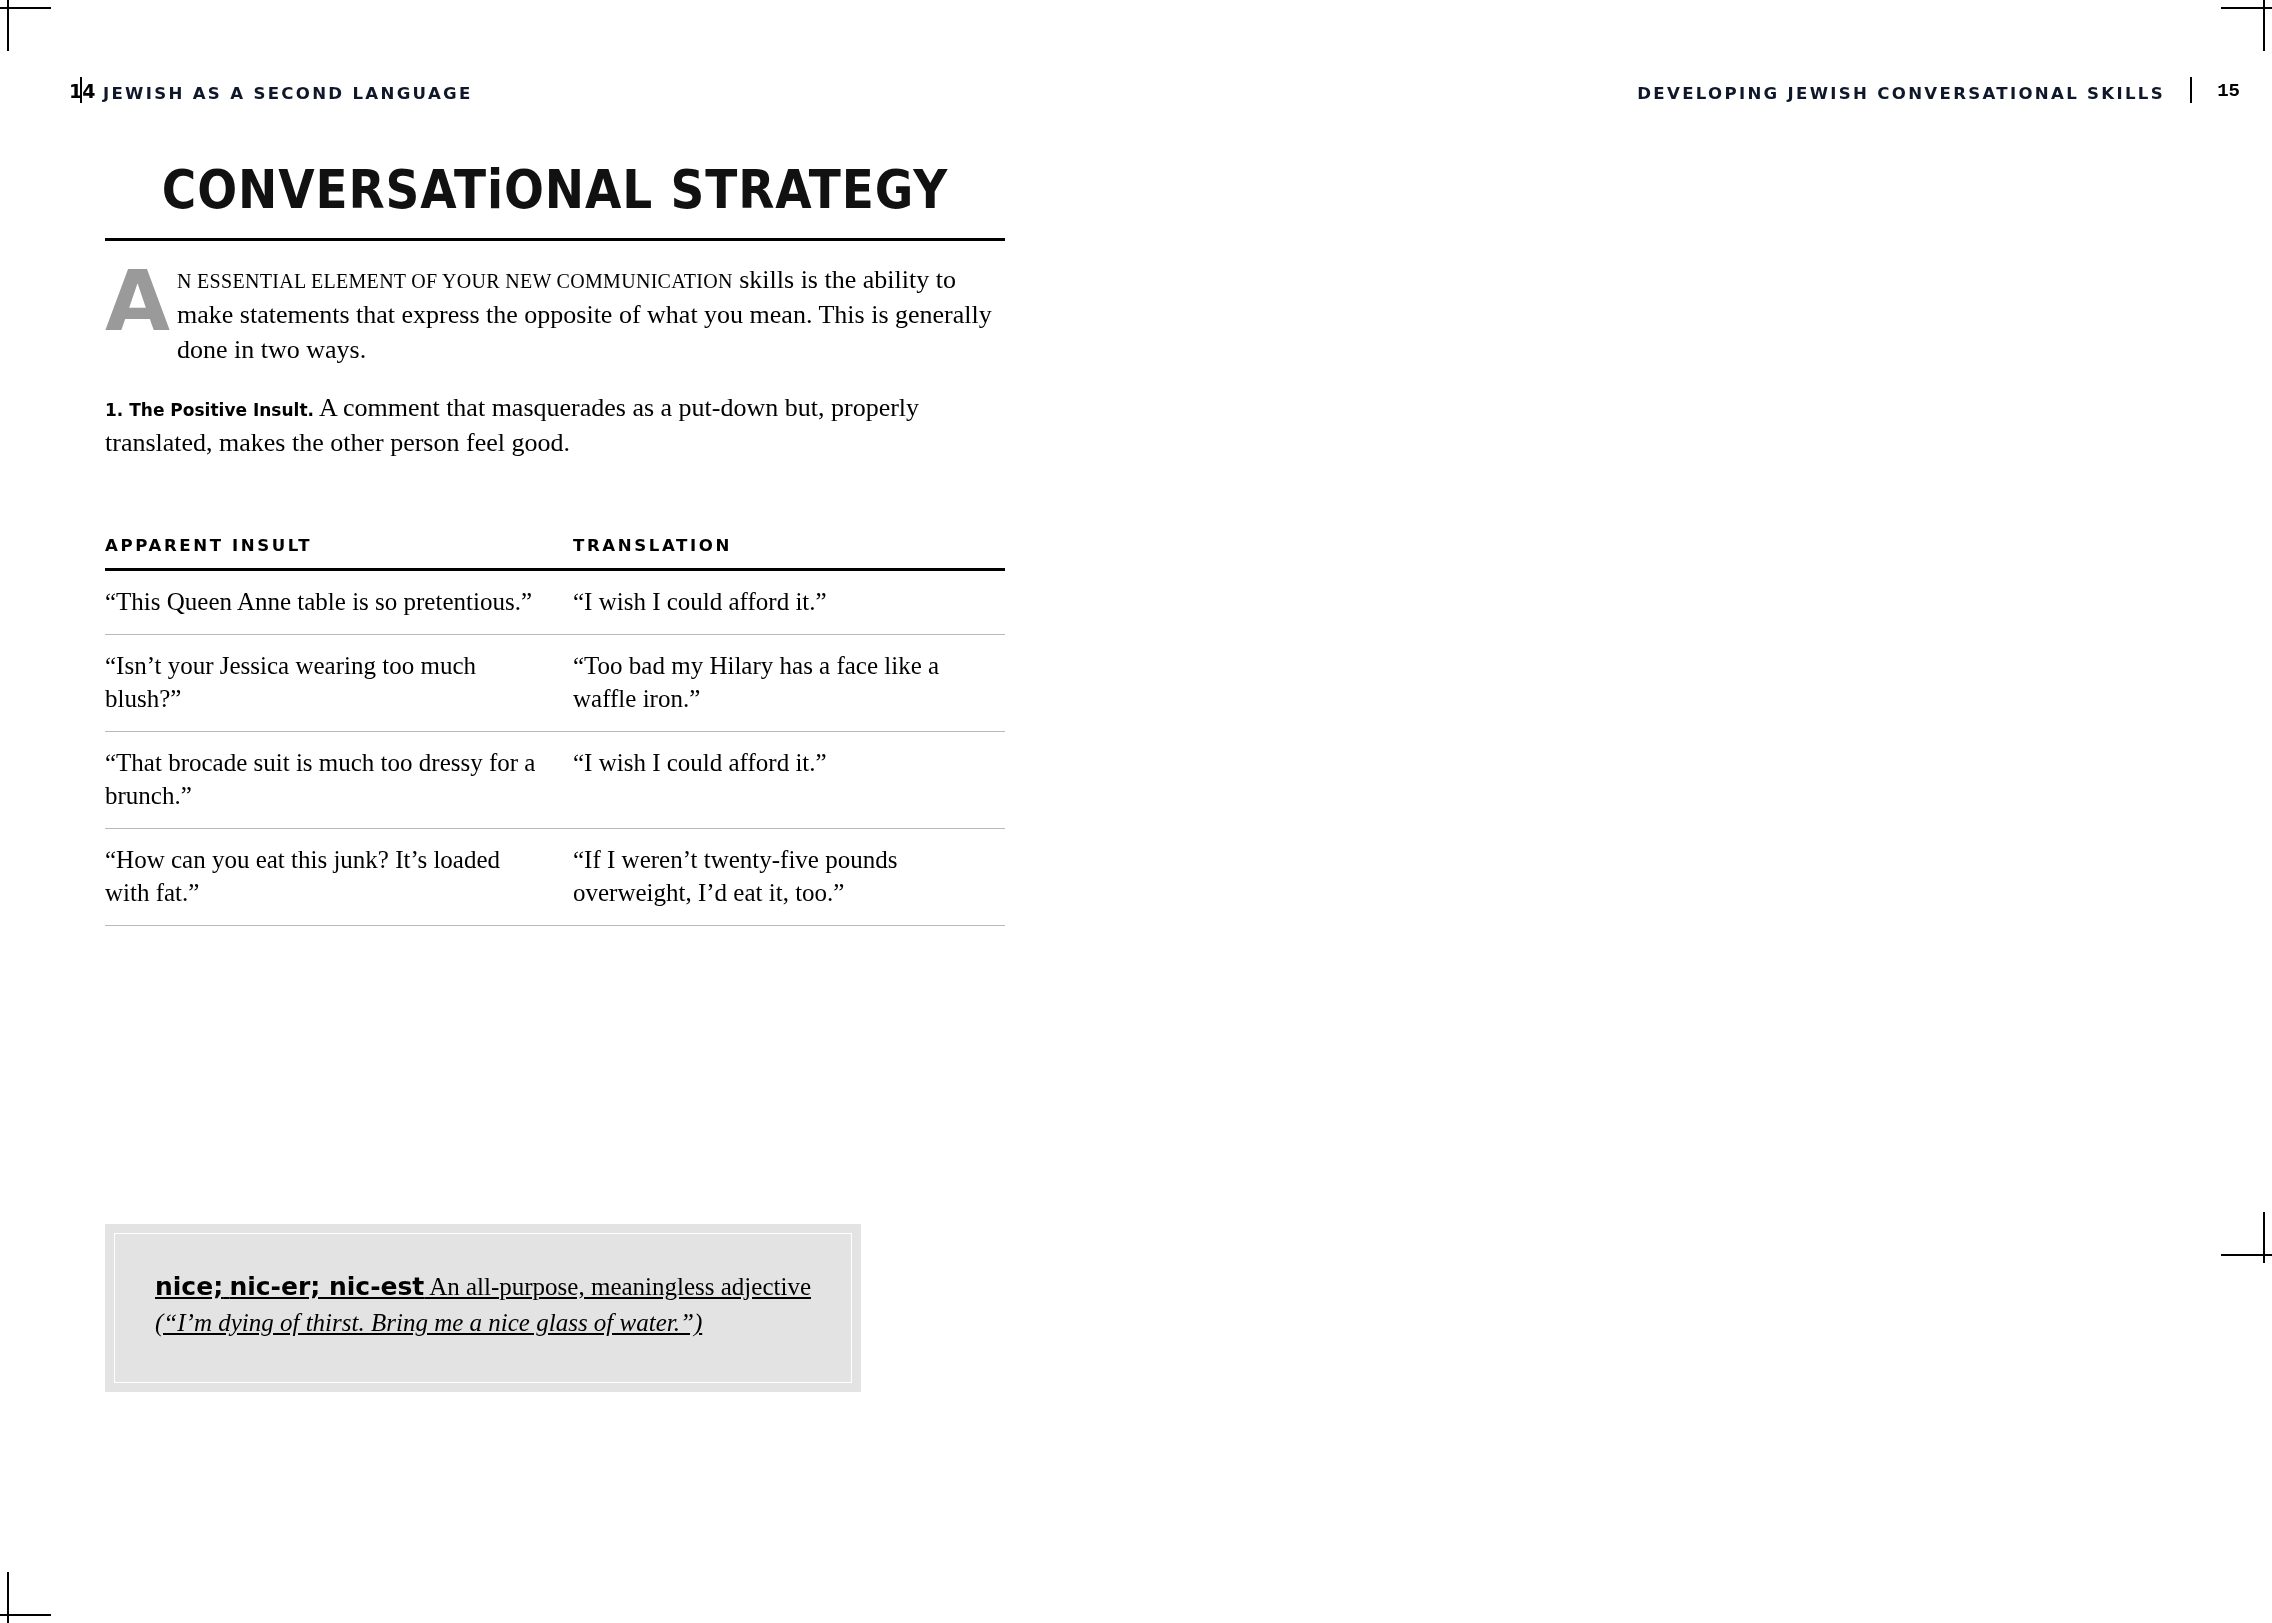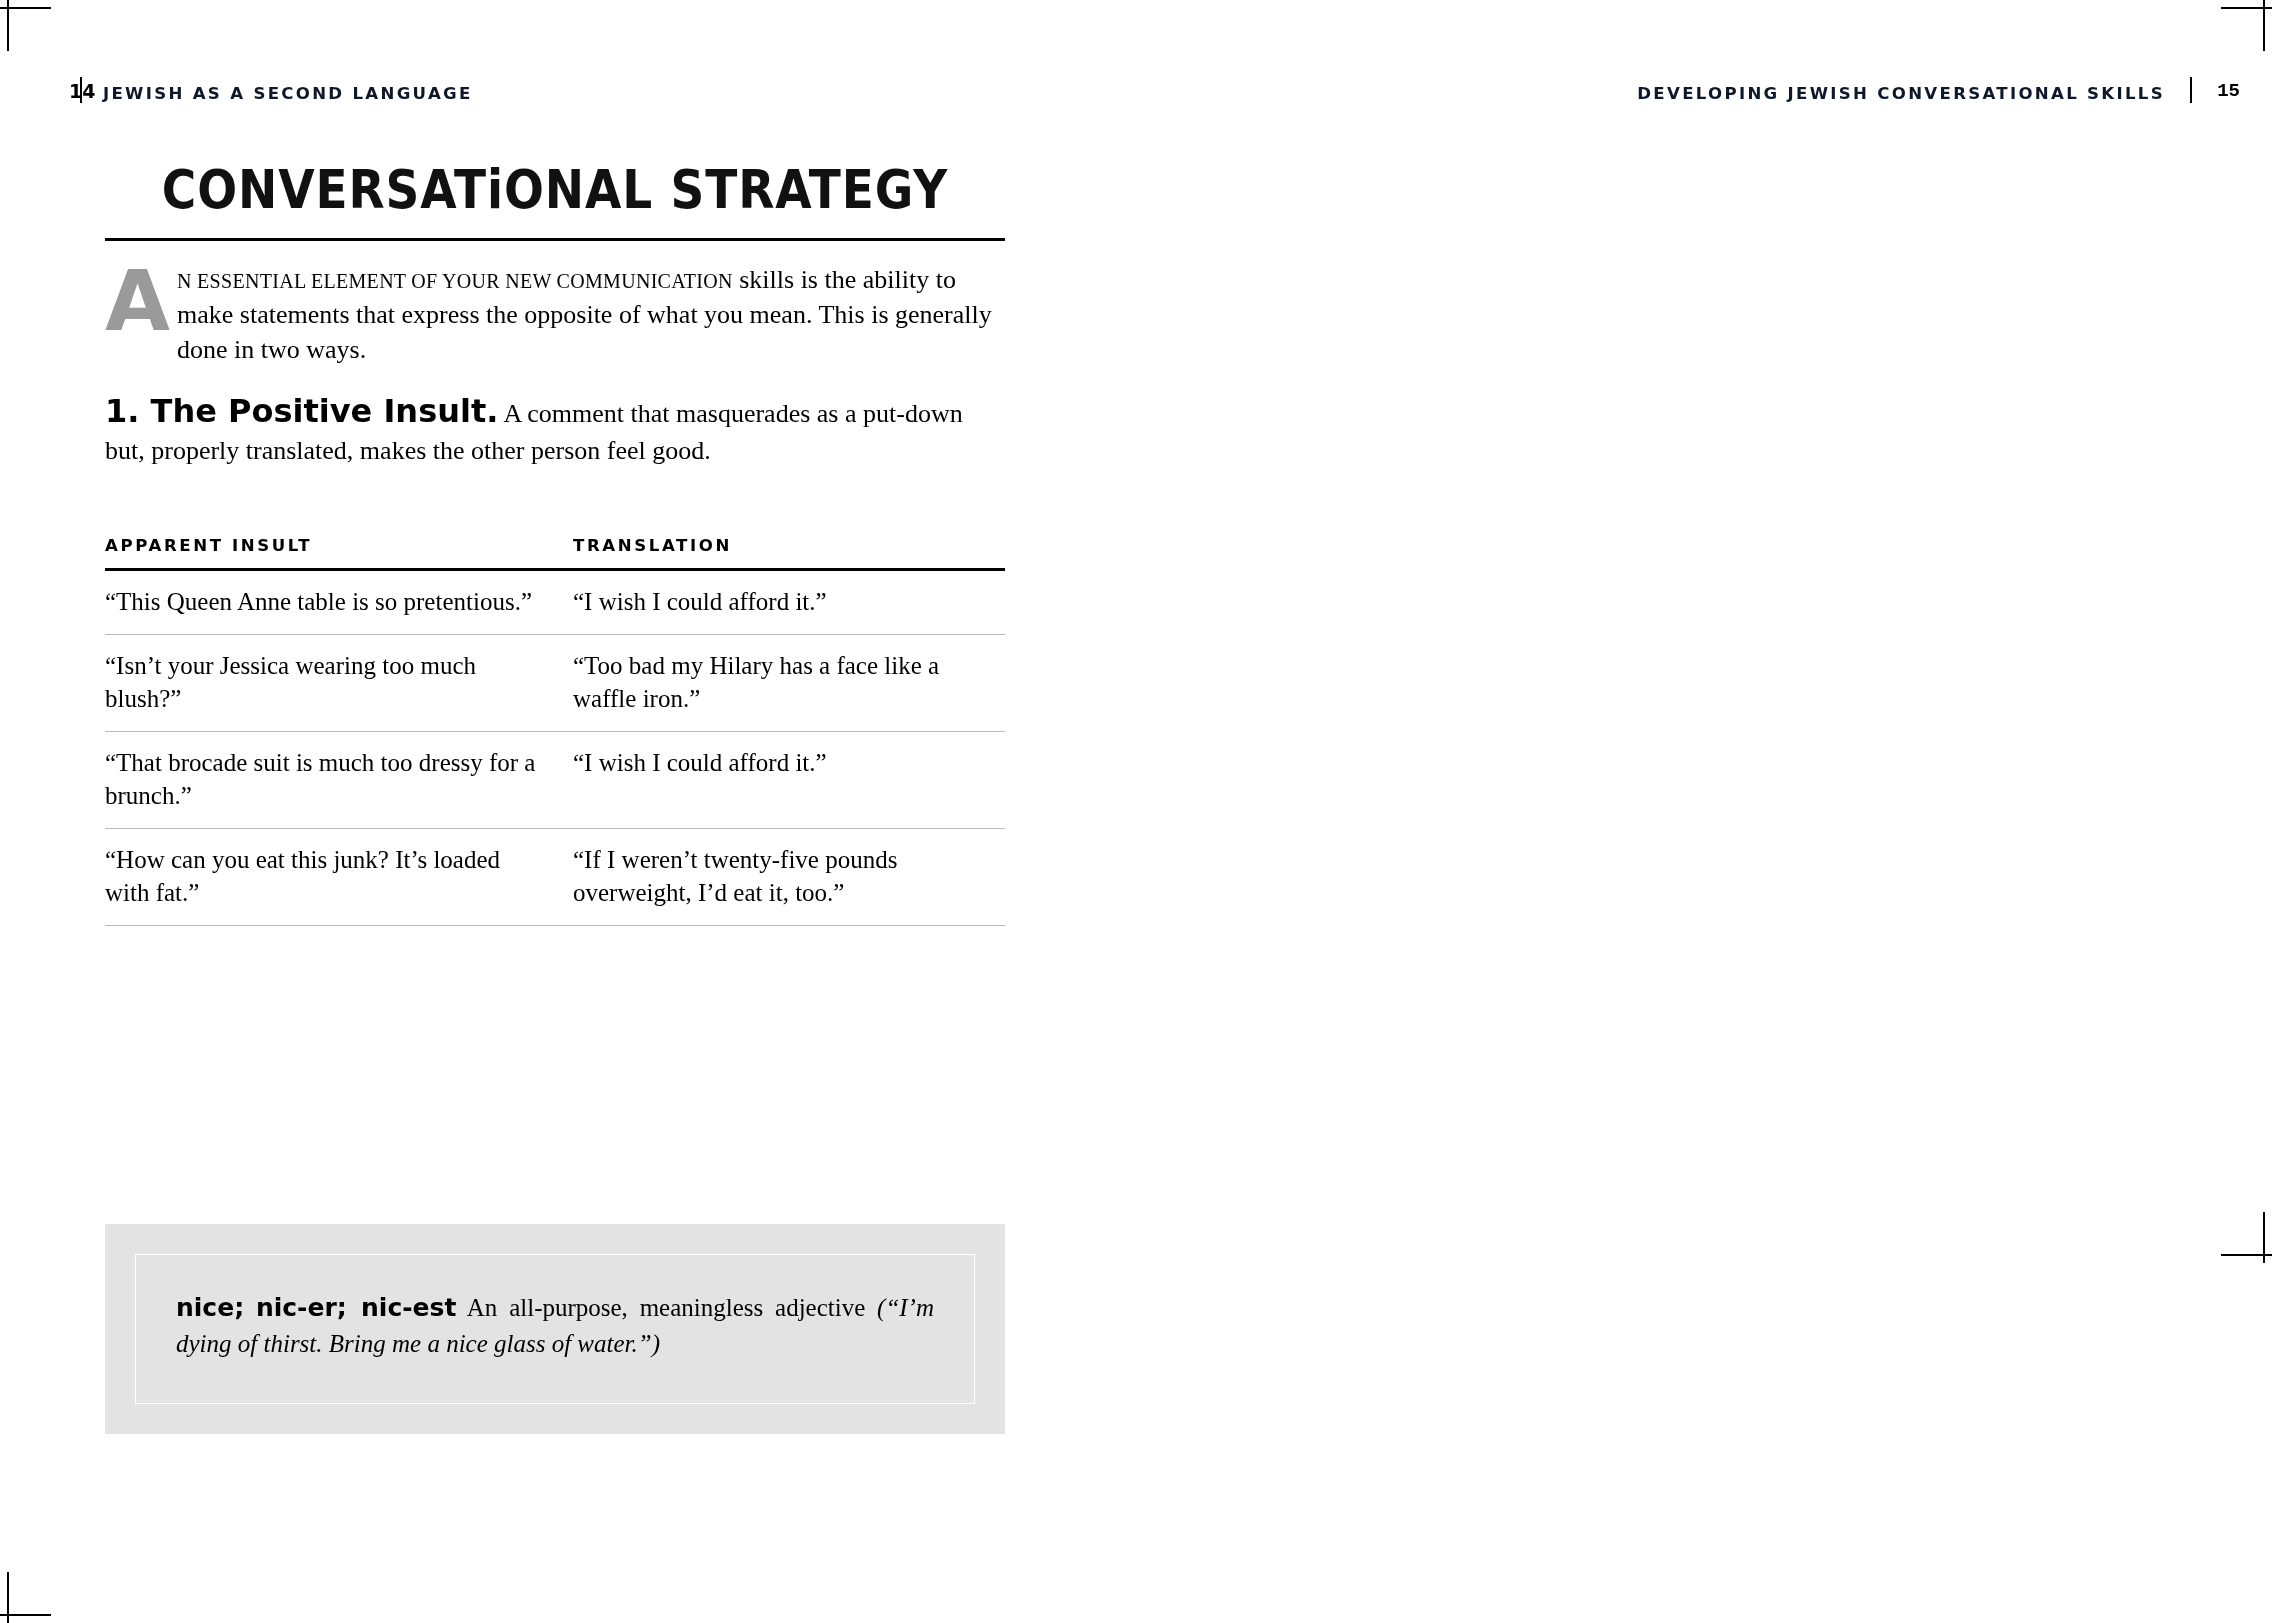--- a/index.html
+++ b/index.html
@@ -137,7 +137,7 @@
   .lead-label {
     font-family: "DejaVu Sans", sans-serif;
     font-weight: bold;
-    font-size: 32px;
+    font-size: 17px;
   }
 
   

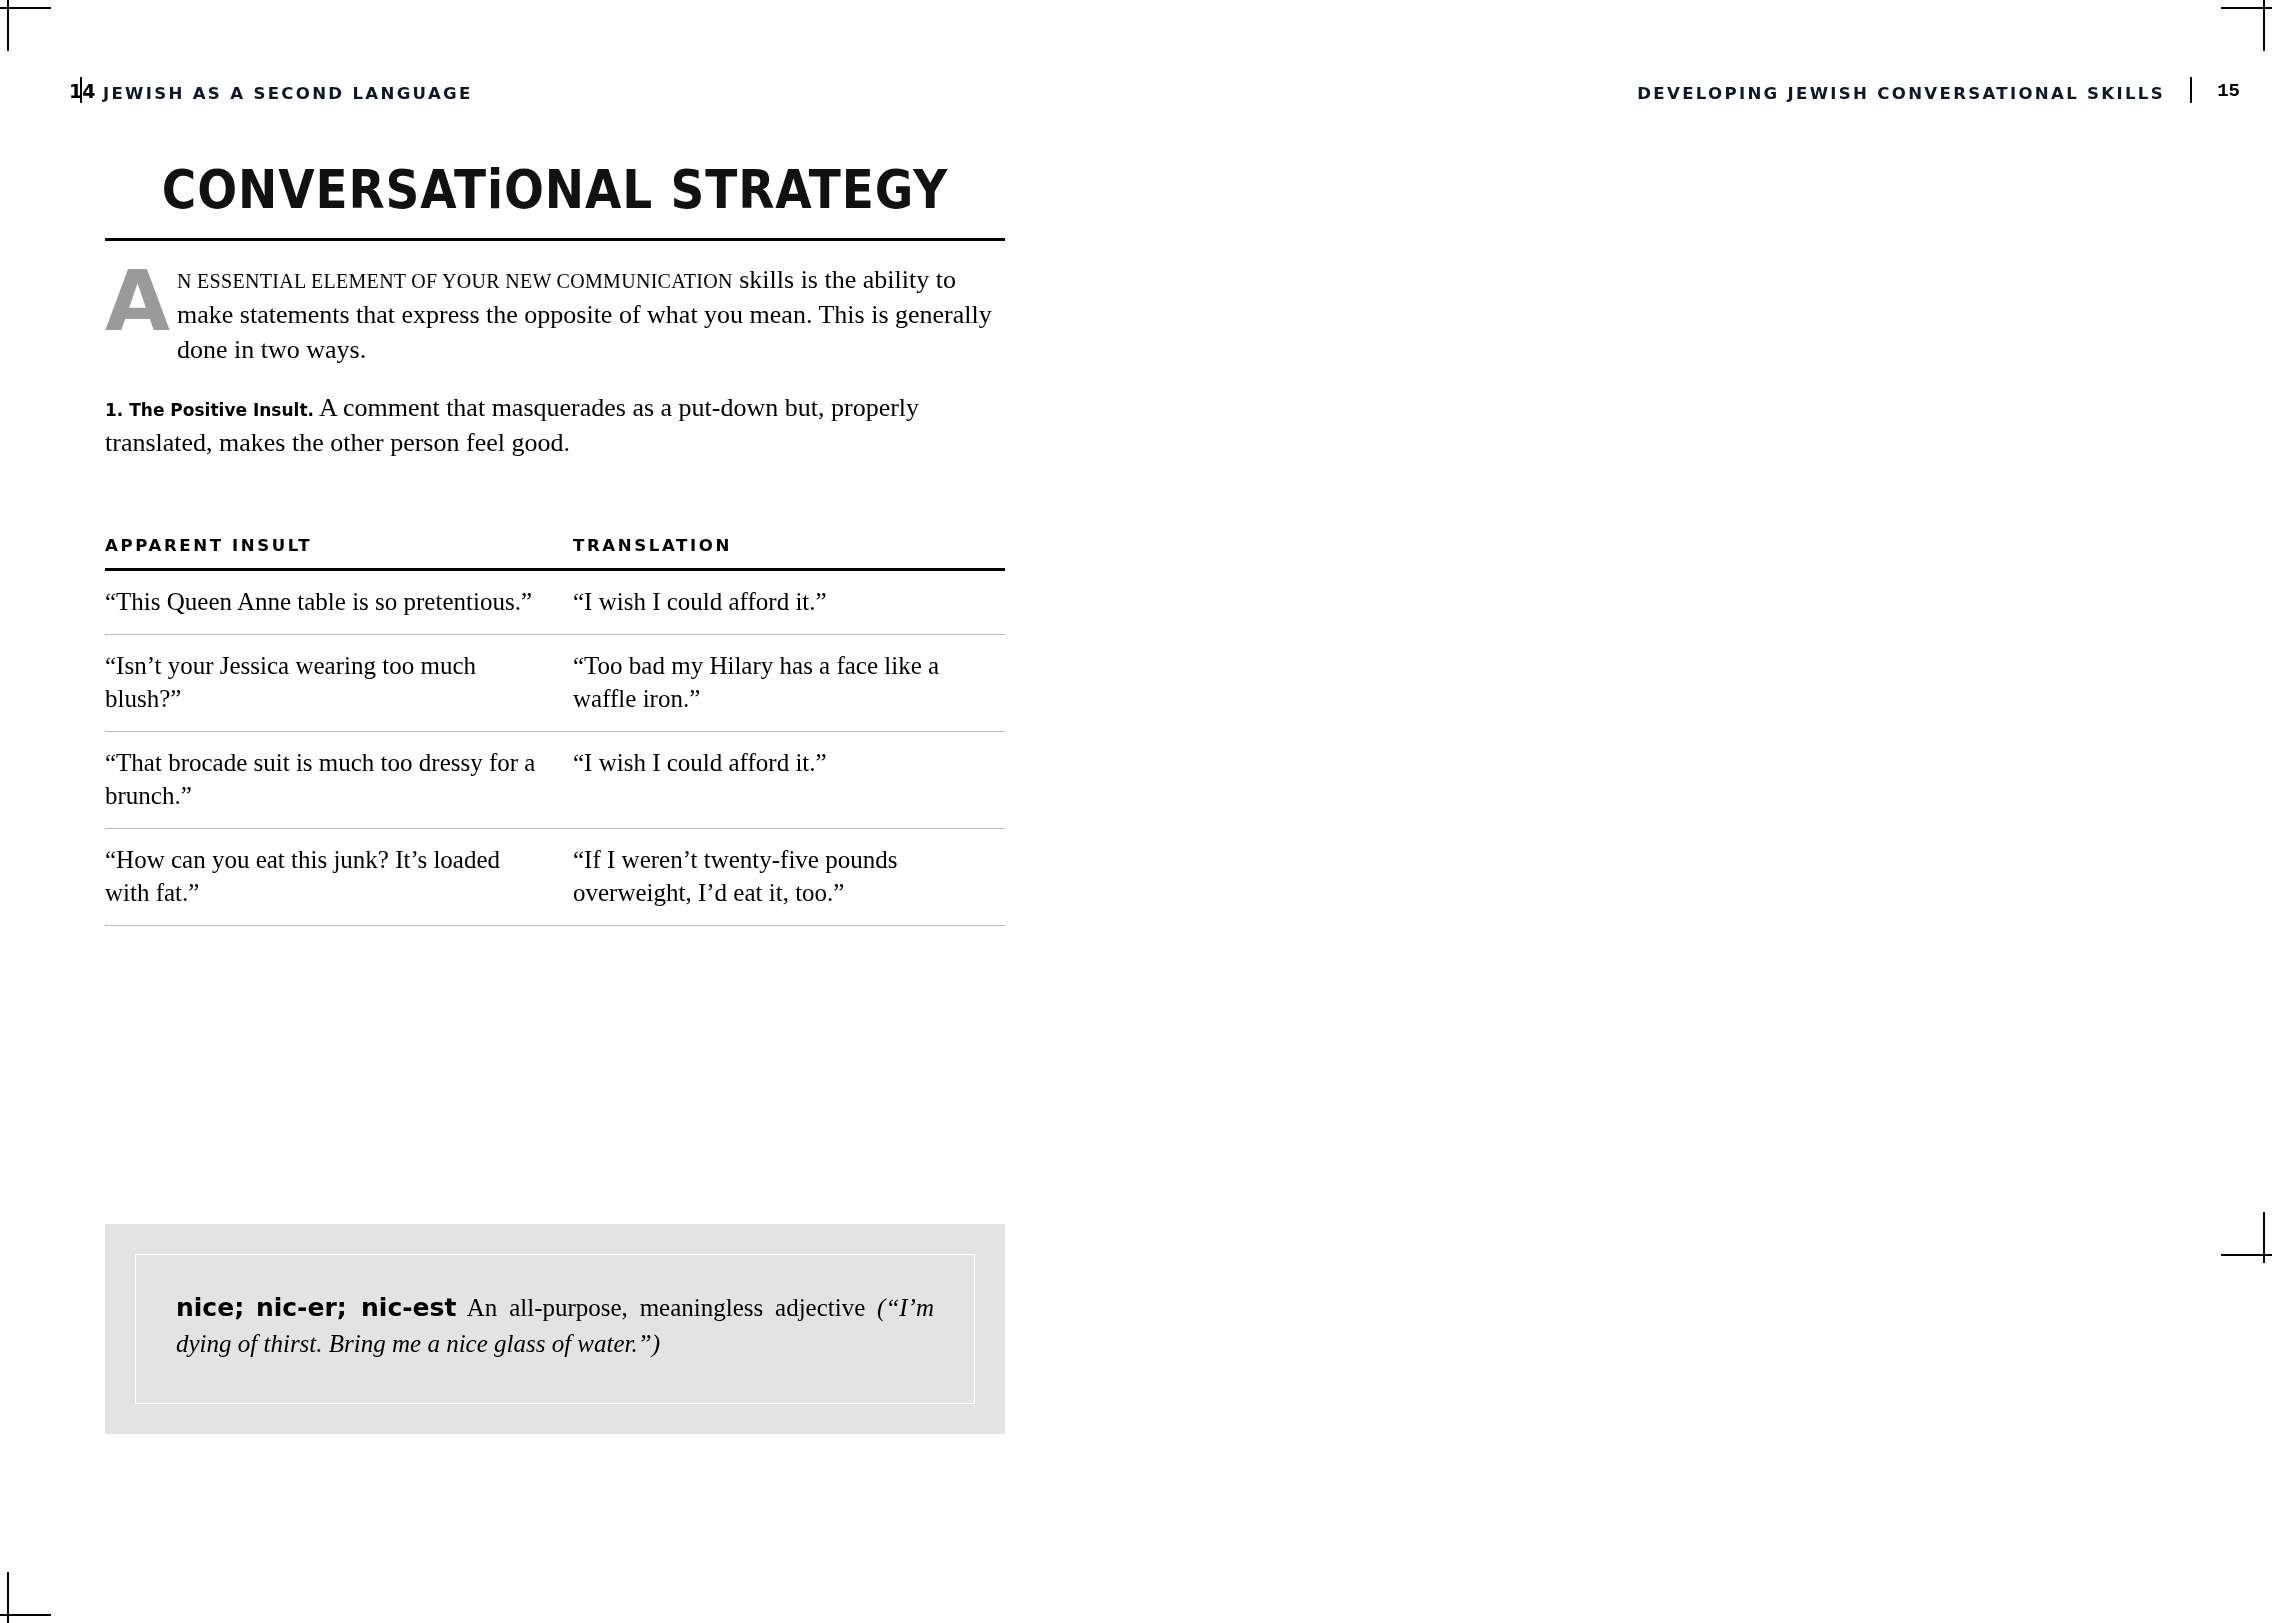--- a/index.html
+++ b/index.html
@@ -177,10 +177,11 @@
     position: absolute;
     left: 105px;
     top: 1224px;
-    width: 900px;
+    width: 756px;
     background: #e3e3e3;
-    padding: 30px;
+    padding: 9px;
     box-sizing: border-box;
+    text-decoration: underline;
   }
   .defbox-inner {
     border: 1.7px solid #ffffff;

